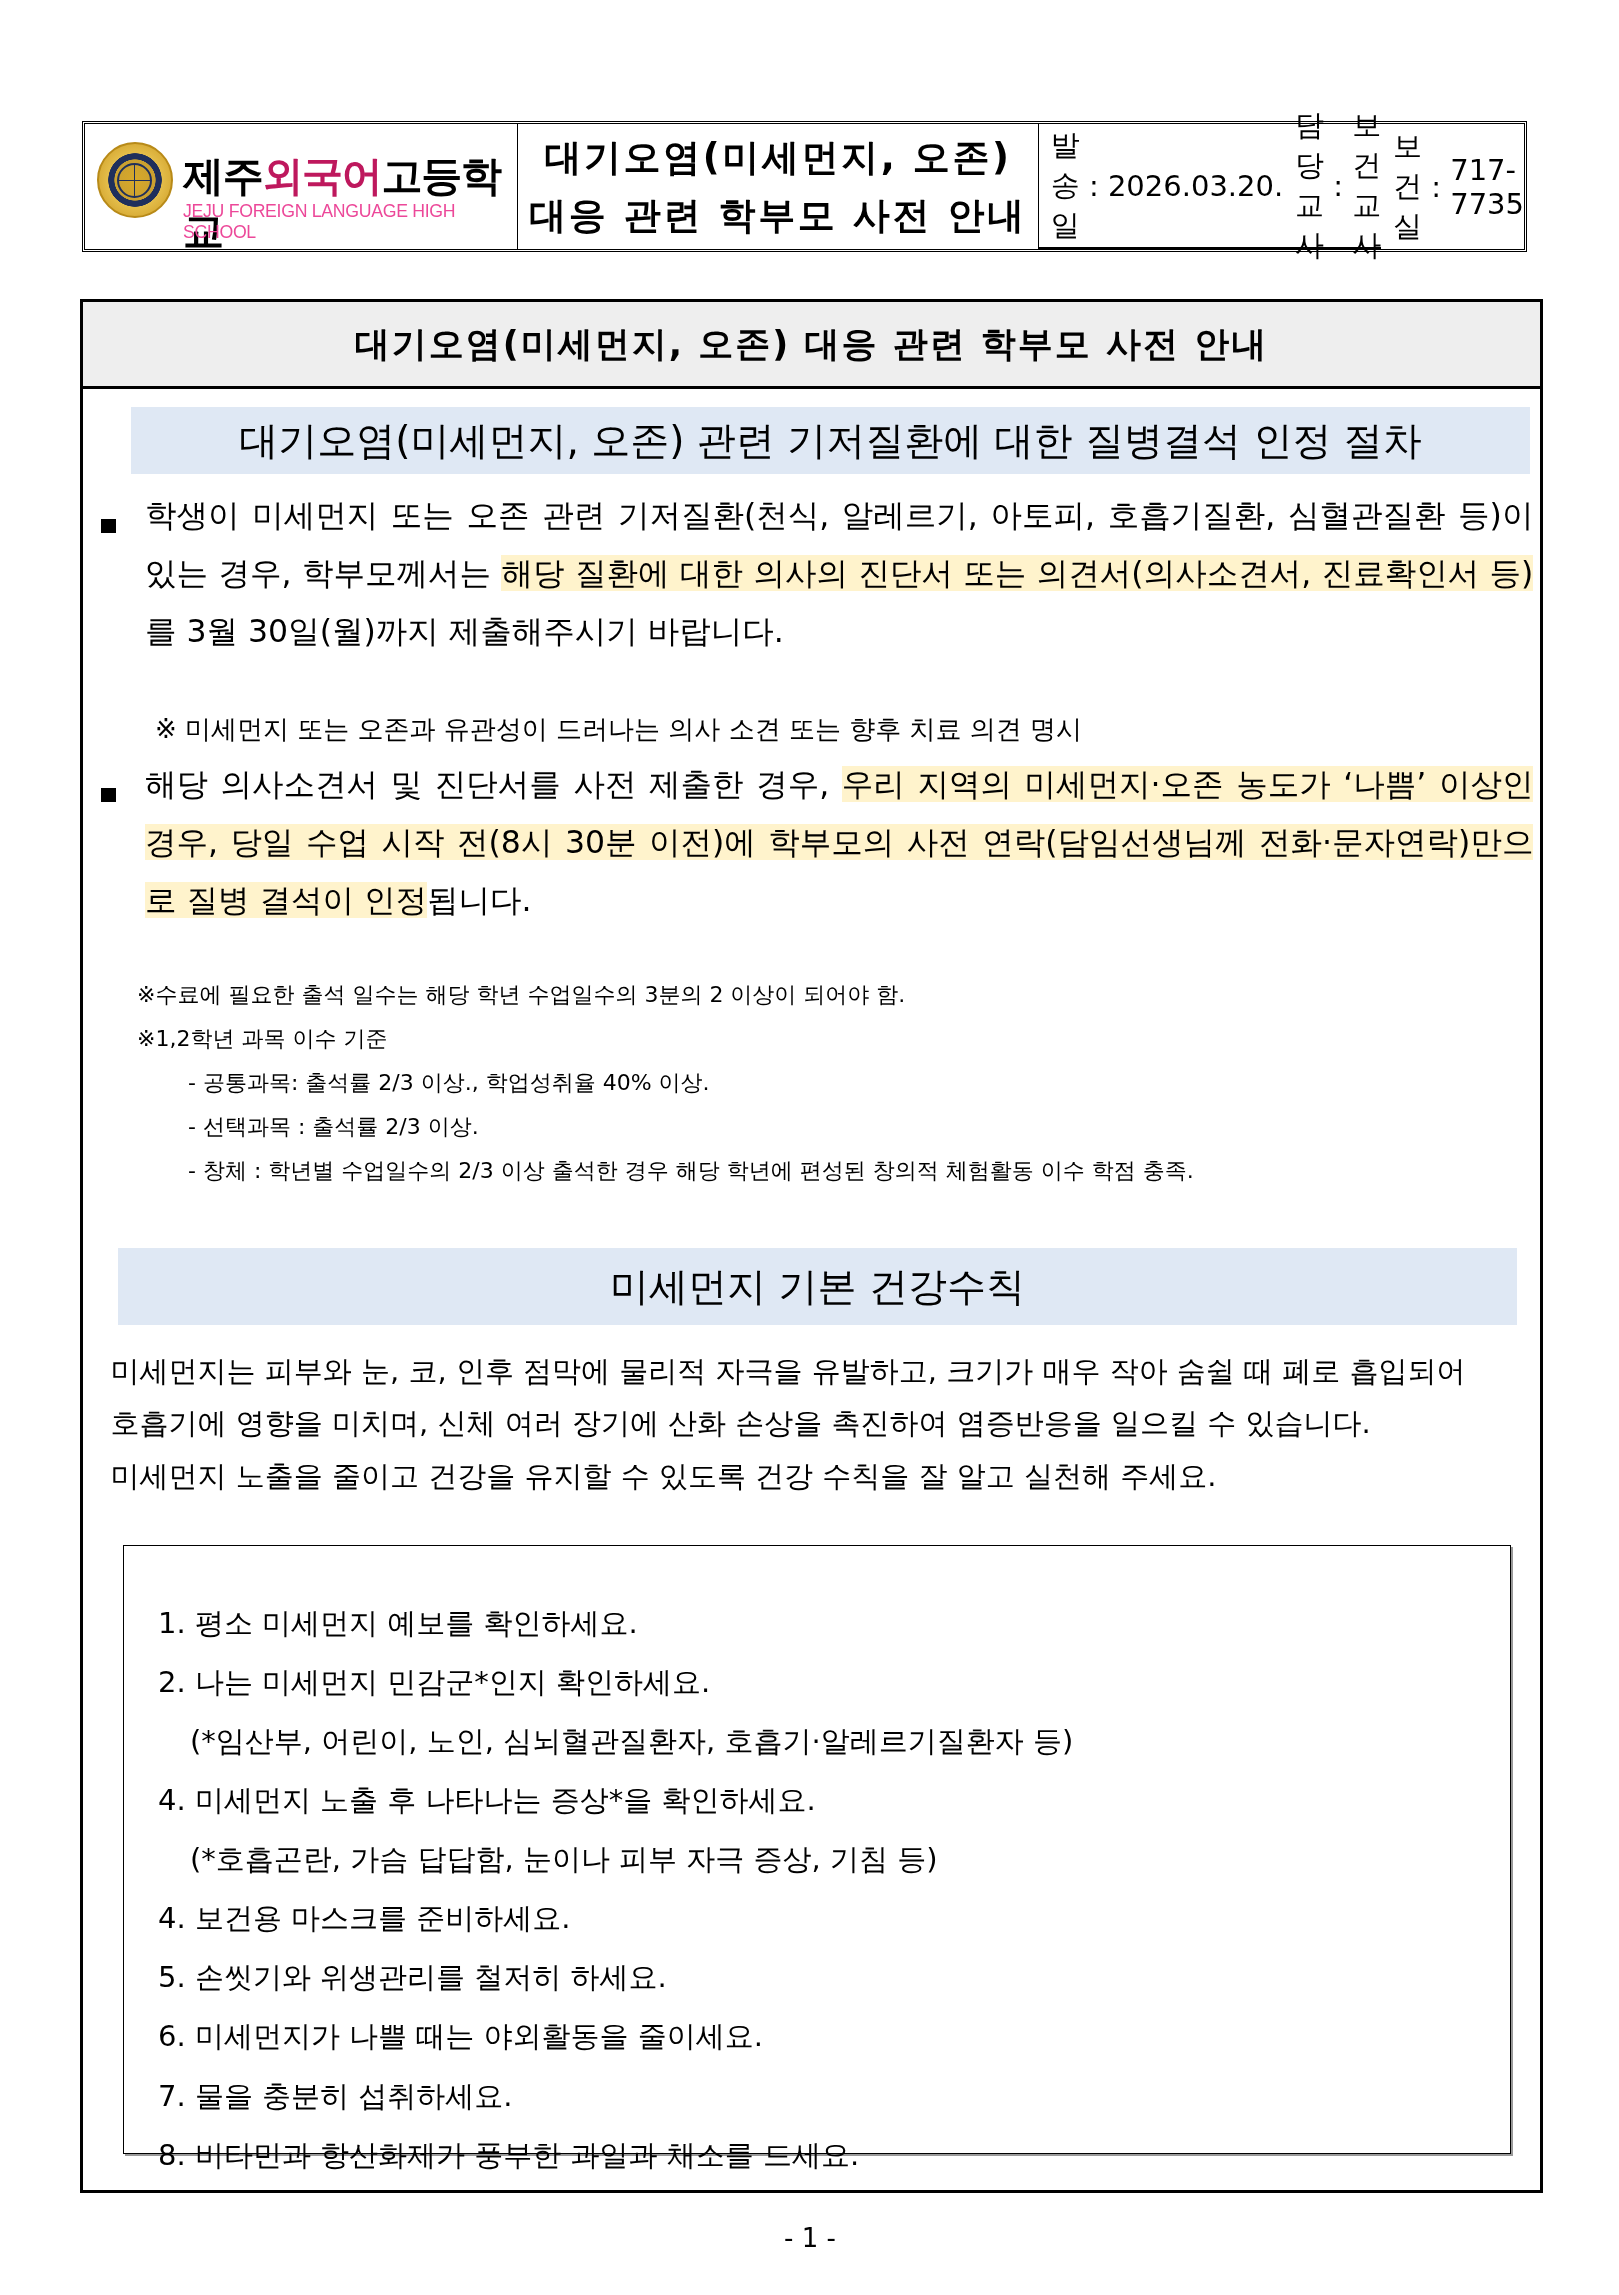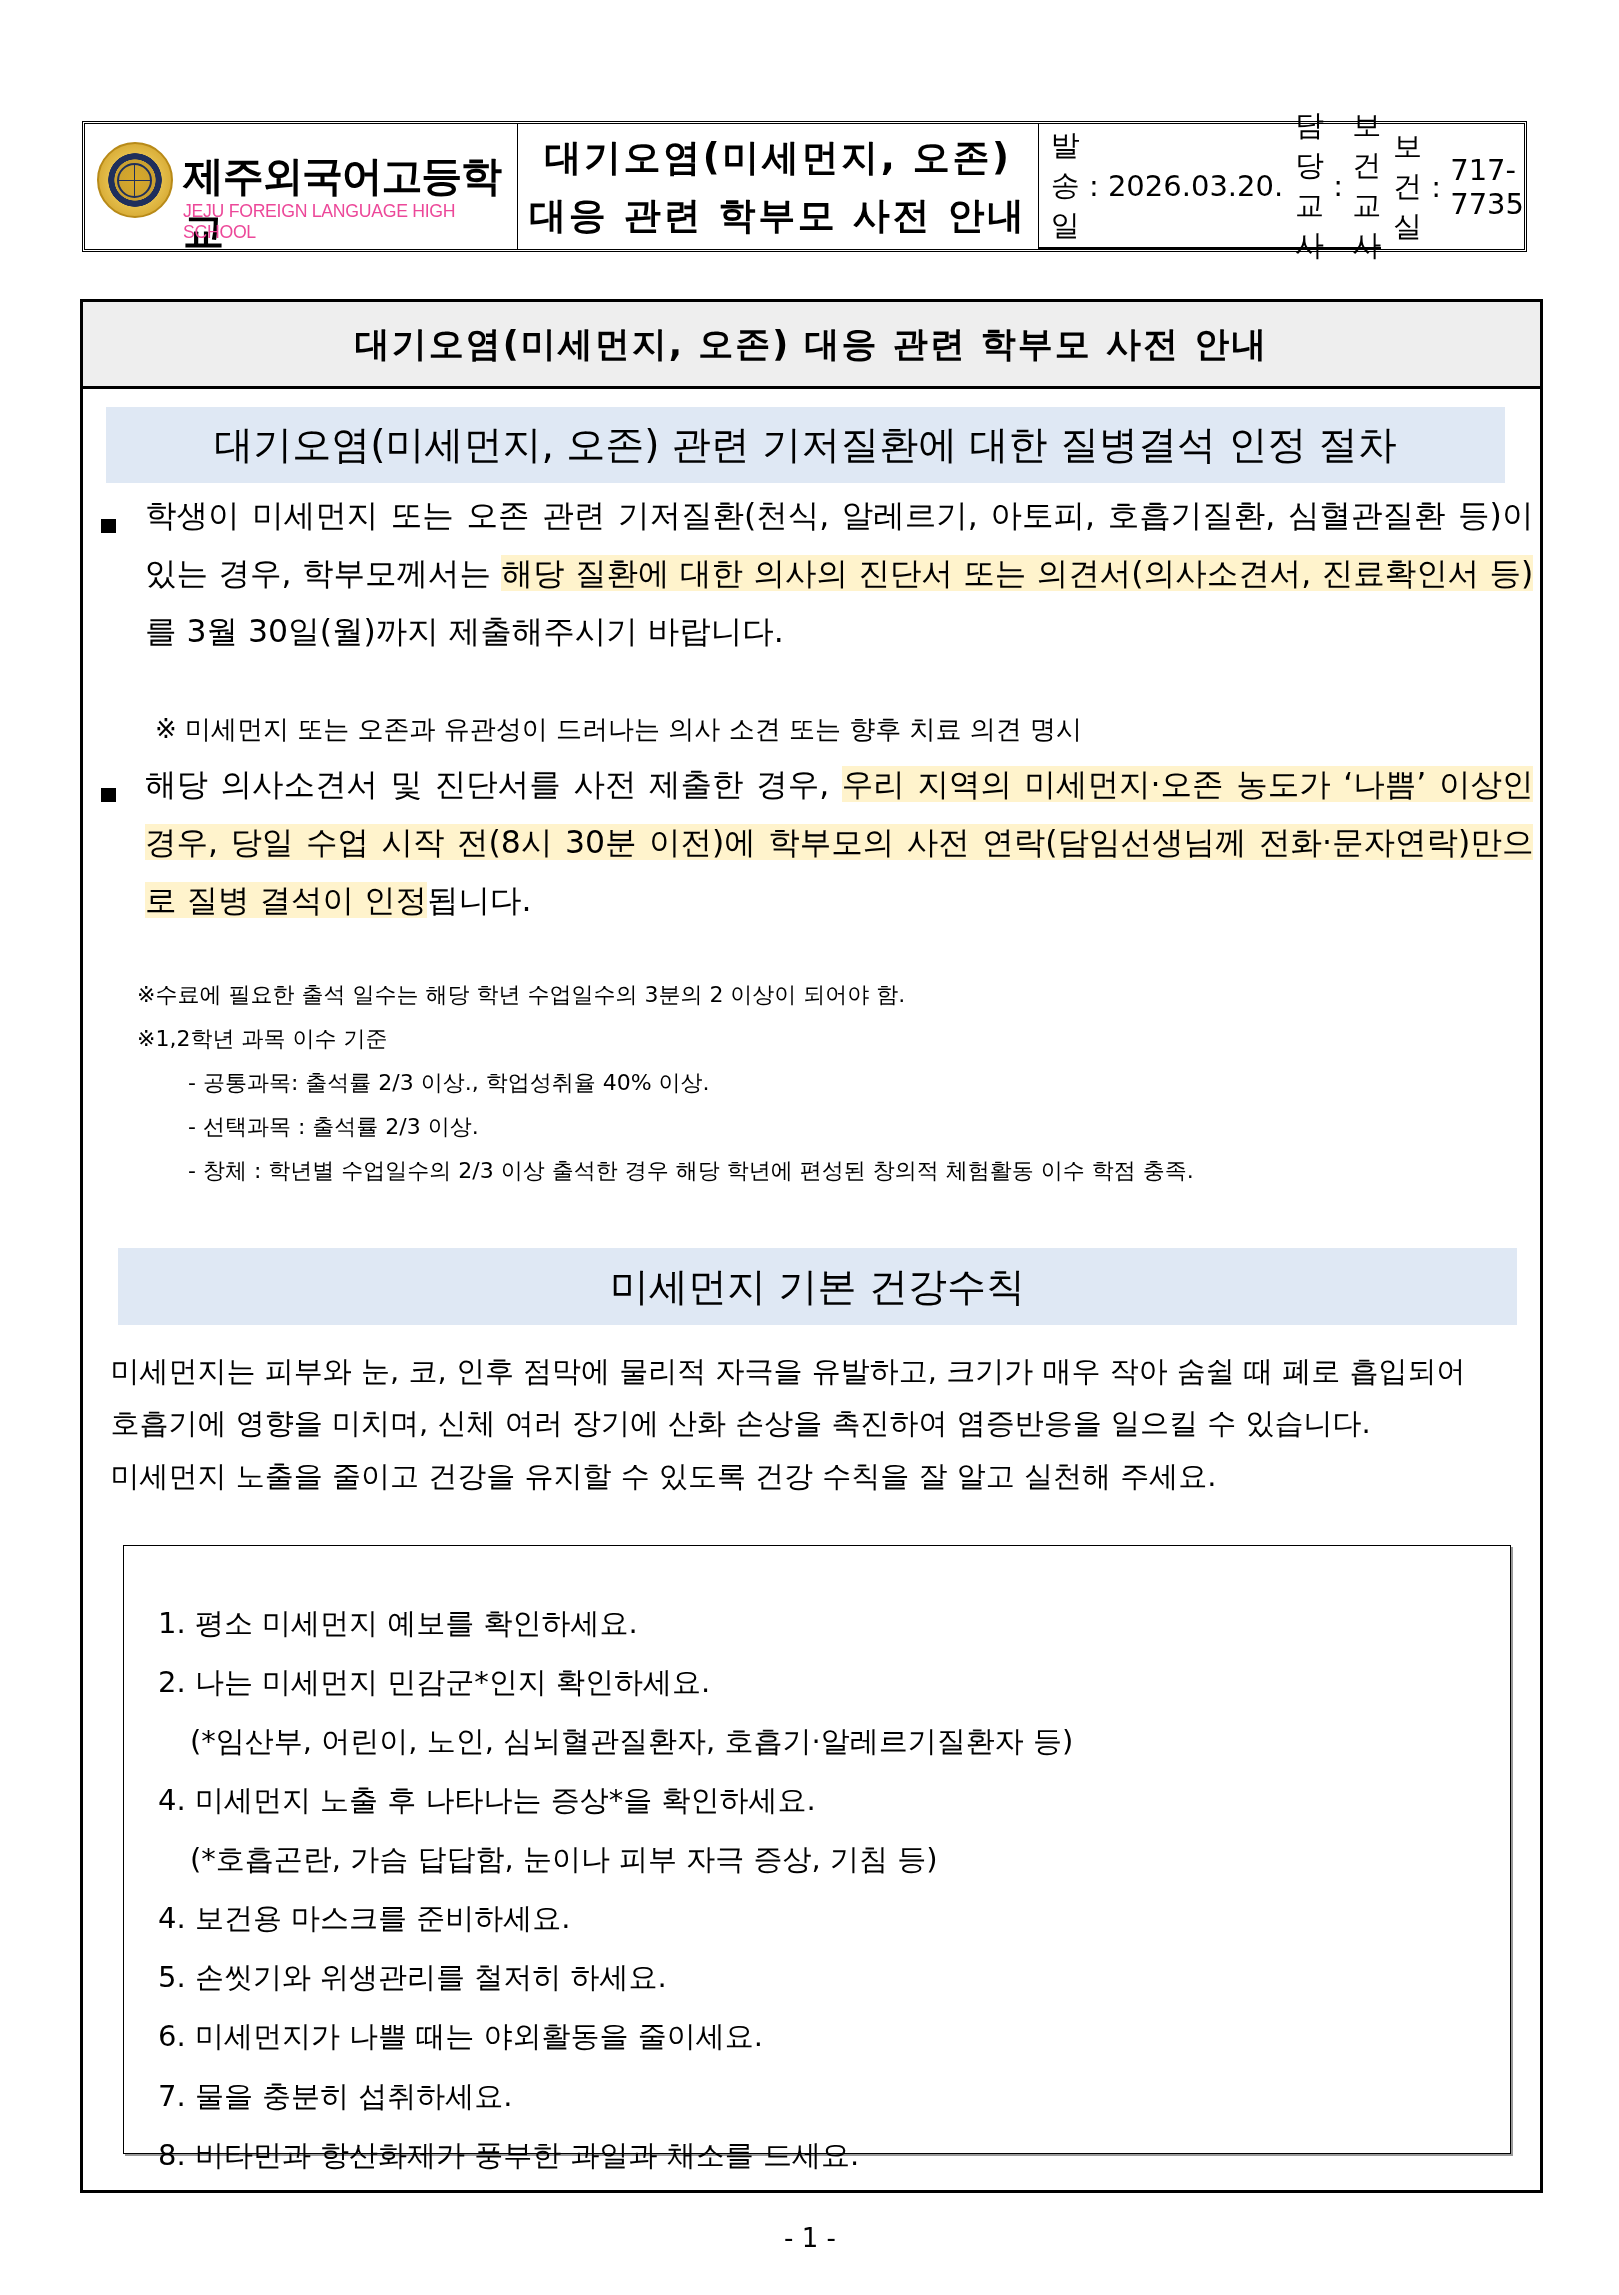--- a/index.html
+++ b/index.html
@@ -20,7 +20,7 @@
   .emblem::after { content:""; position:absolute; left:18.4px; top:18.4px; width:35px; height:35px; border-radius:50%; border:2px solid #1f2f5c; box-sizing:border-box;
             background:linear-gradient(0deg, transparent 47%, #1f2f5c 47%, #1f2f5c 53%, transparent 53%), linear-gradient(90deg, transparent 47%, #1f2f5c 47%, #1f2f5c 53%, transparent 53%); }
   .school-name { position:absolute; left:98px; top:25px; font-size:41px; font-weight:bold; letter-spacing:-1.3px; }
-  .school-name .accent { color:#000000; }
+  .school-name .accent { color:#be185d; }
   .school-en { position:absolute; left:98px; top:77px; font-size:17.7px; color:#ec4899; font-family:"Liberation Sans", sans-serif; letter-spacing:-0.3px; }
 
   

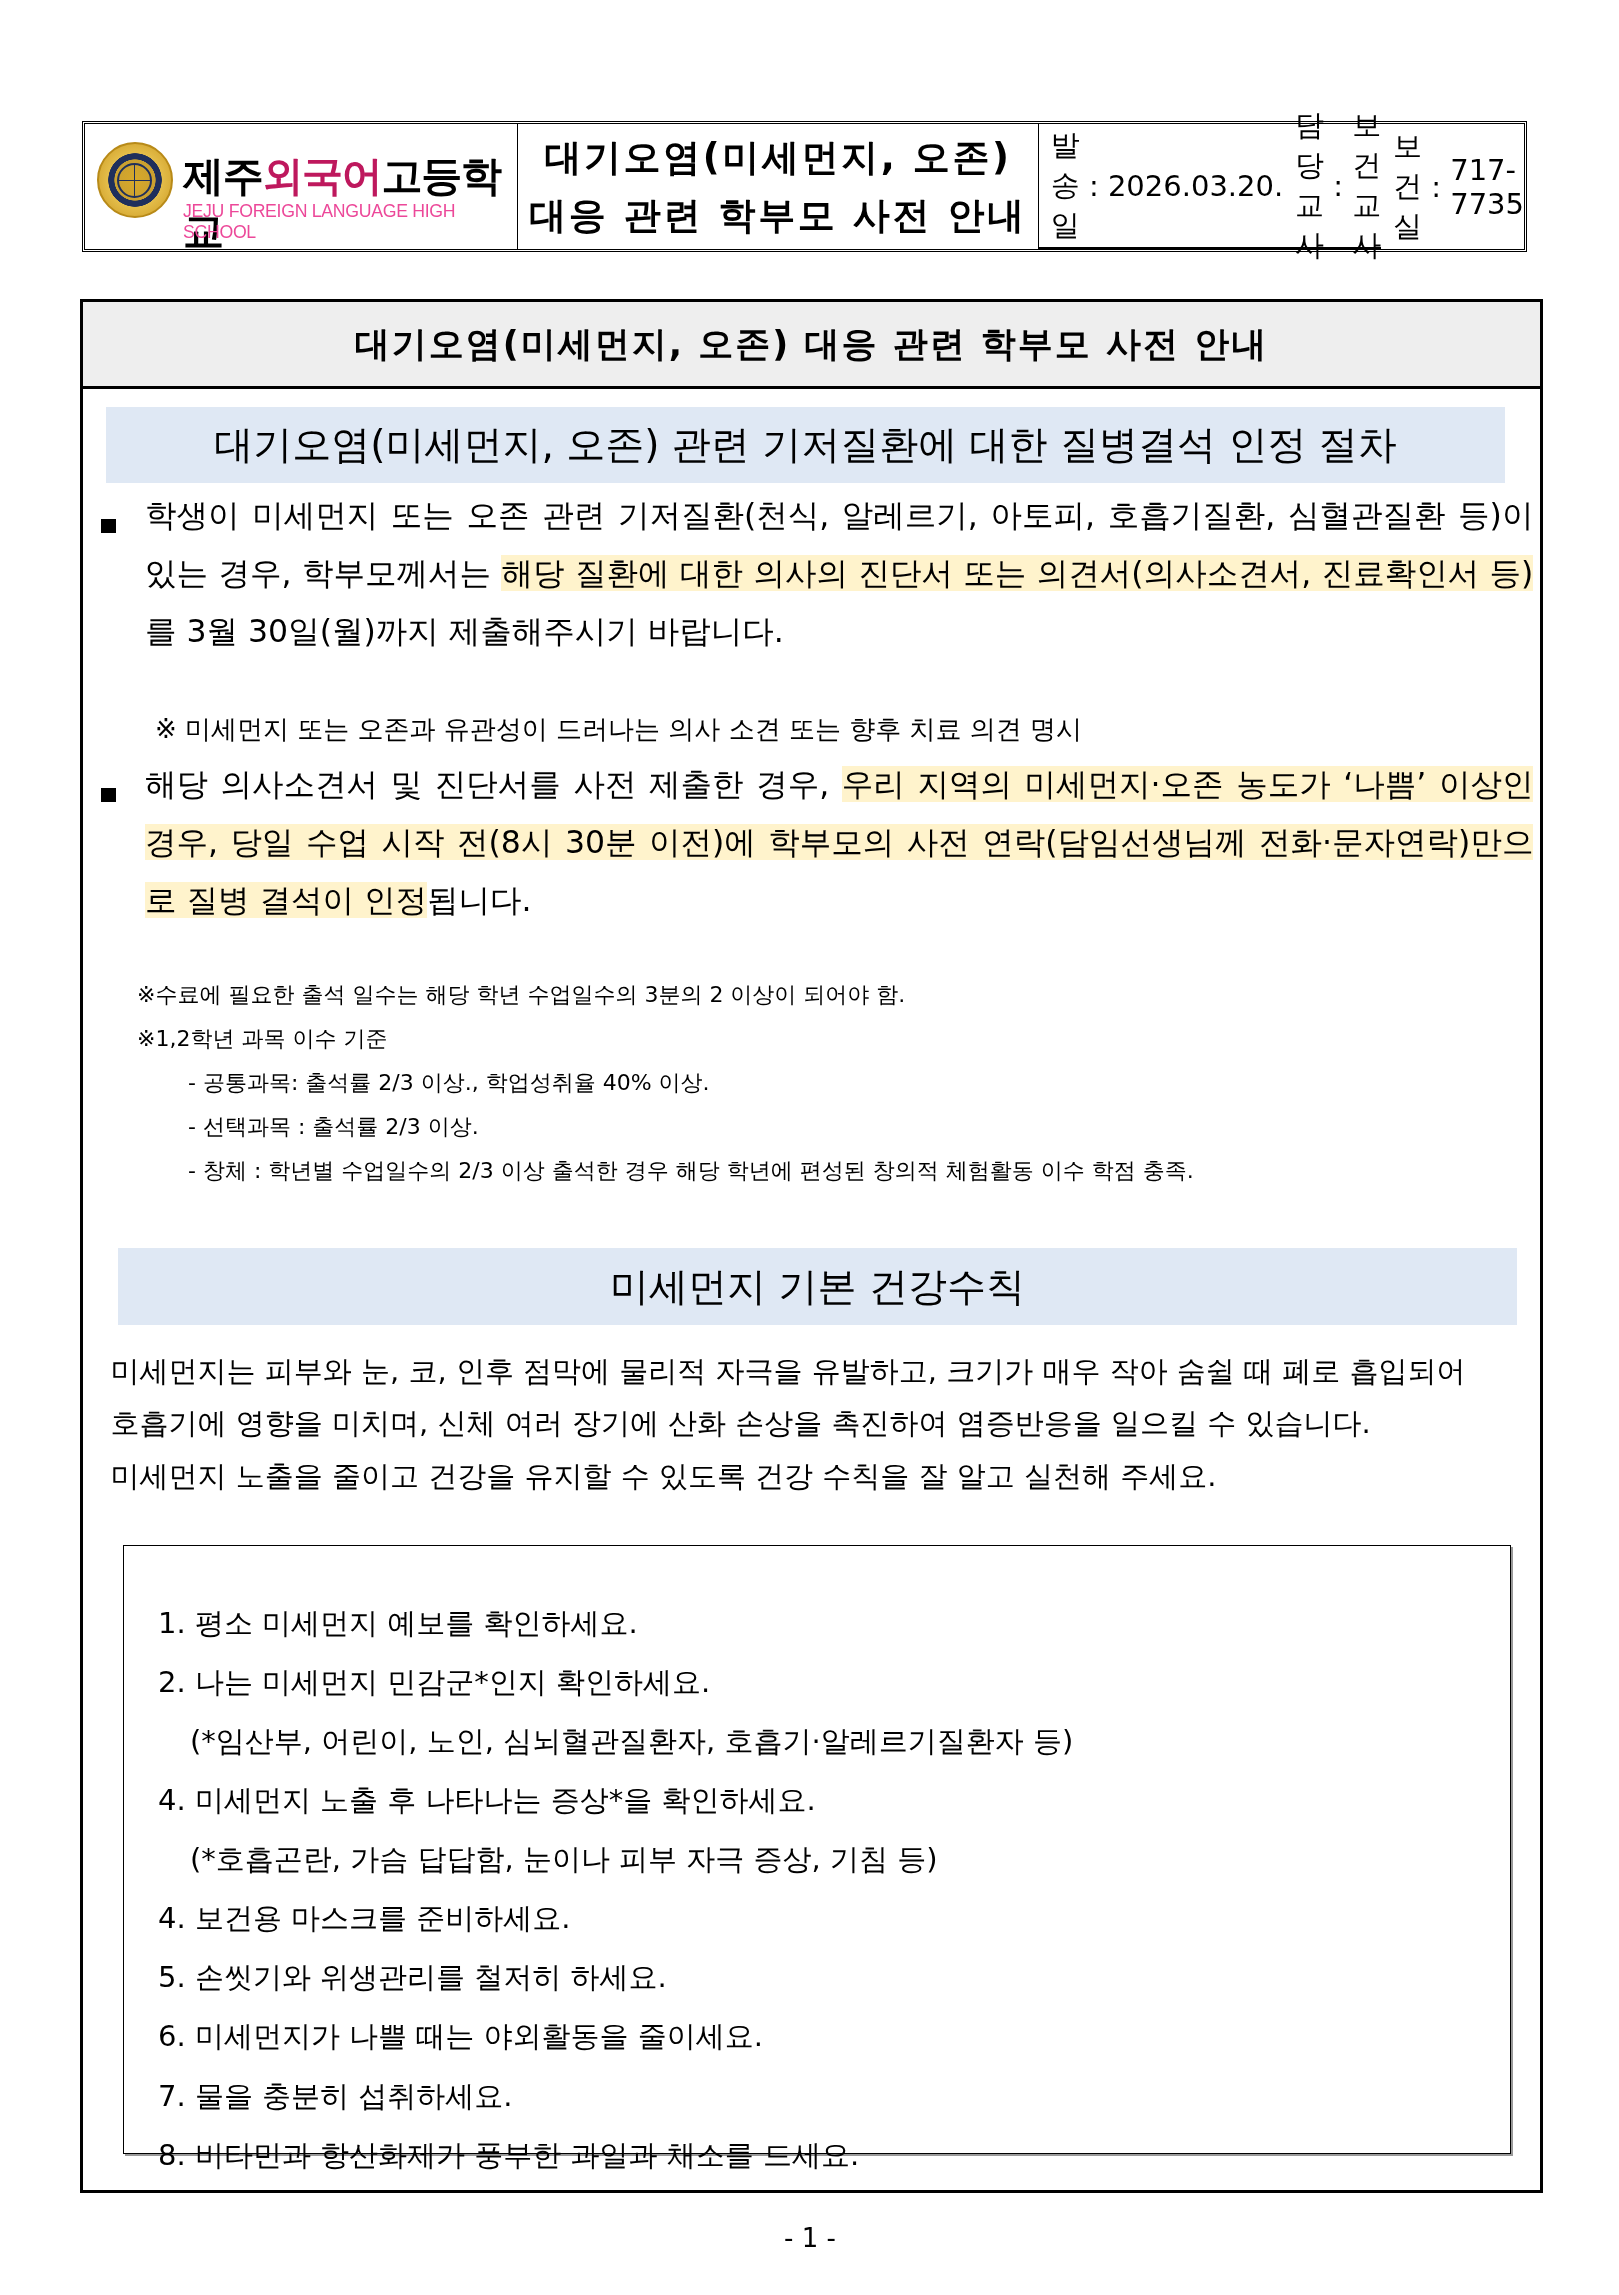--- a/index.html
+++ b/index.html
@@ -28,7 +28,7 @@
   #main-title { position:absolute; left:0; top:0; right:0; height:87px; background:#eeeeee; border-bottom:3.3px solid #000; display:flex; align-items:center; justify-content:center; font-size:35px; font-weight:bold; letter-spacing:2px; box-sizing:border-box; }
 
   .sec-head { background:#dfe8f4; display:flex; align-items:center; justify-content:center; font-size:39px; position:absolute; }
-  #sec1 { left:23px; top:105px; width:1399px; height:76px; }
+  #sec1 { left:48px; top:105px; width:1399px; height:67px; }
   #sec2 { left:35px; top:946px; width:1399px; height:77px; }
 
   .bullet { position:absolute; left:18.4px; width:14.4px; height:14.4px; background:#000; }

